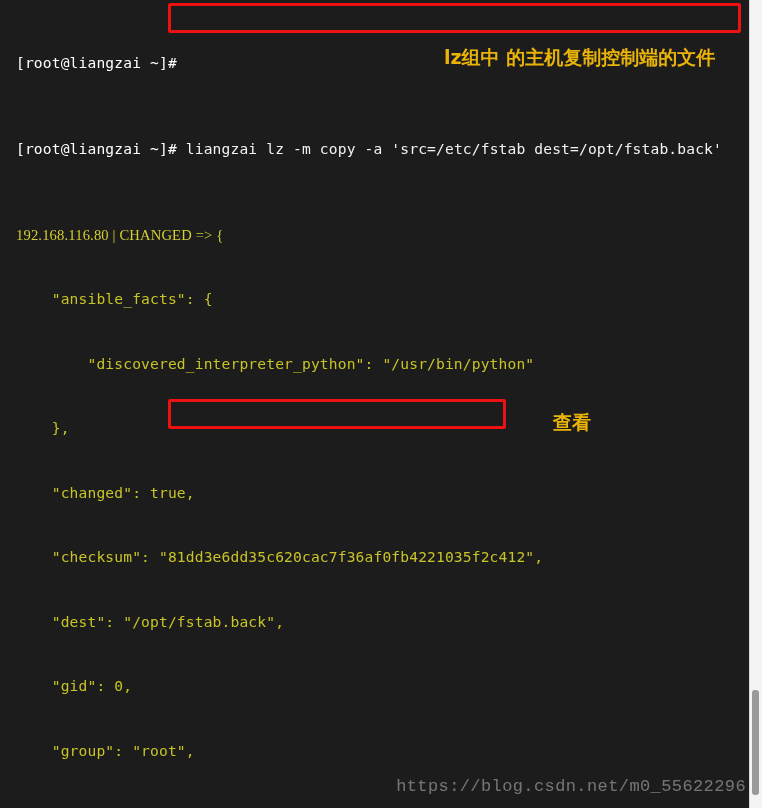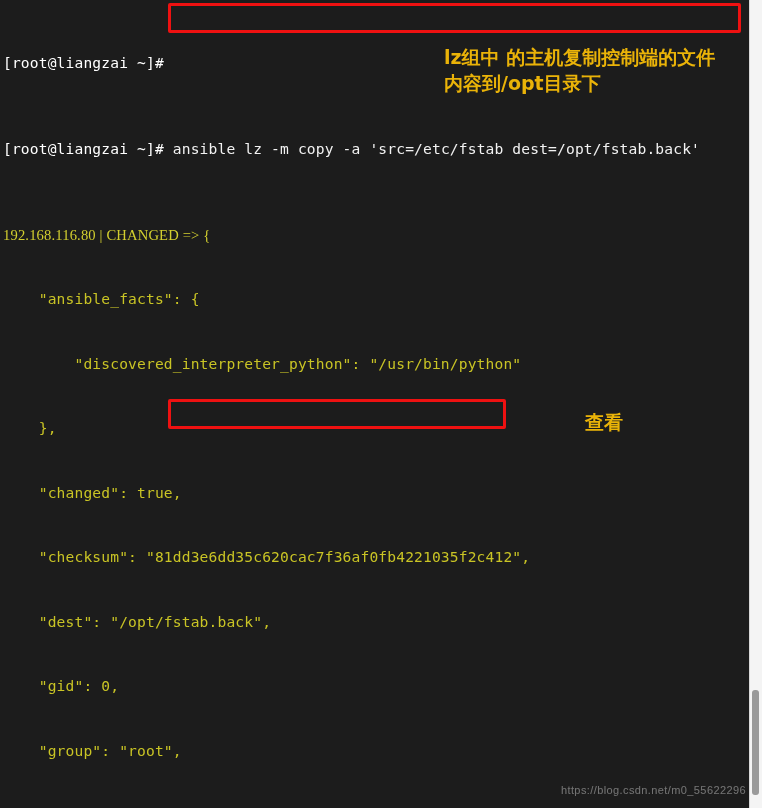--- a/index.html
+++ b/index.html
@@ -36,7 +36,7 @@
     letter-spacing: 0.15px;
     white-space: pre;
   }
-  .ln { height: 21.5px; }
+  .ln { height: 21.5px; margin-left: 13px; }
   .c-prompt { color: #ffffff; }
   .c-yellow { color: #c9c425; }
   .c-yellowb { color: #d3cf2f; font-family: Liberation Serif, serif; }

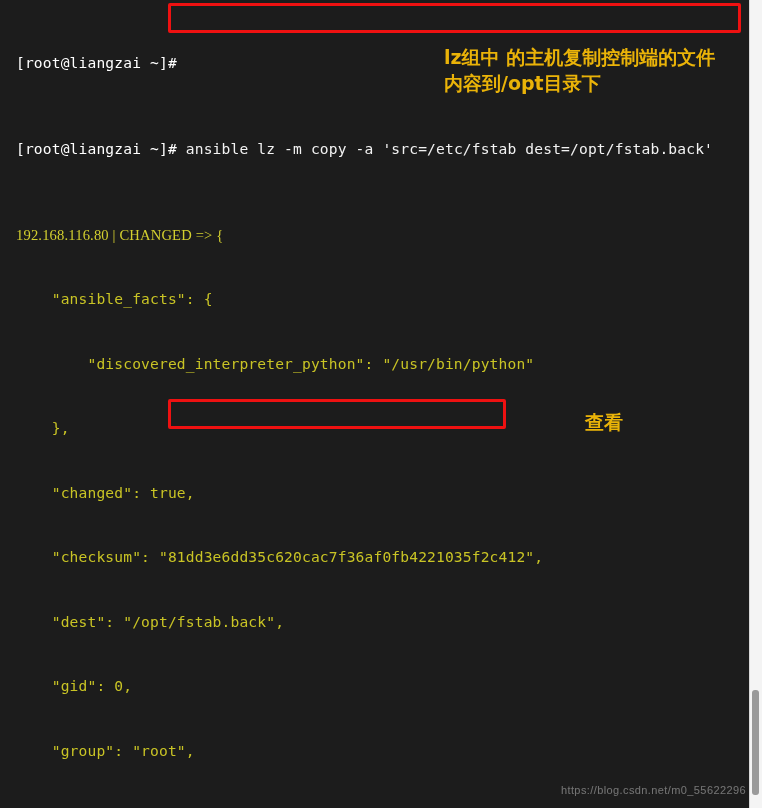--- a/index.html
+++ b/index.html
@@ -174,7 +174,7 @@
   <div class="red-box" id="box-copy-cmd"></div>
   <div class="red-box" id="box-cat-cmd"></div>
 
-  <div class="annot" id="annot-copy"><span>lz组中 的主机复制控制端的文件</span><br><span>内容到/opt目录下</span></div>
+  <div class="annot" id="annot-copy"><span>lz组中 的主机复制控制端的文件</span><br></div>
 
   <div class="annot" id="annot-view">查看</div>
 

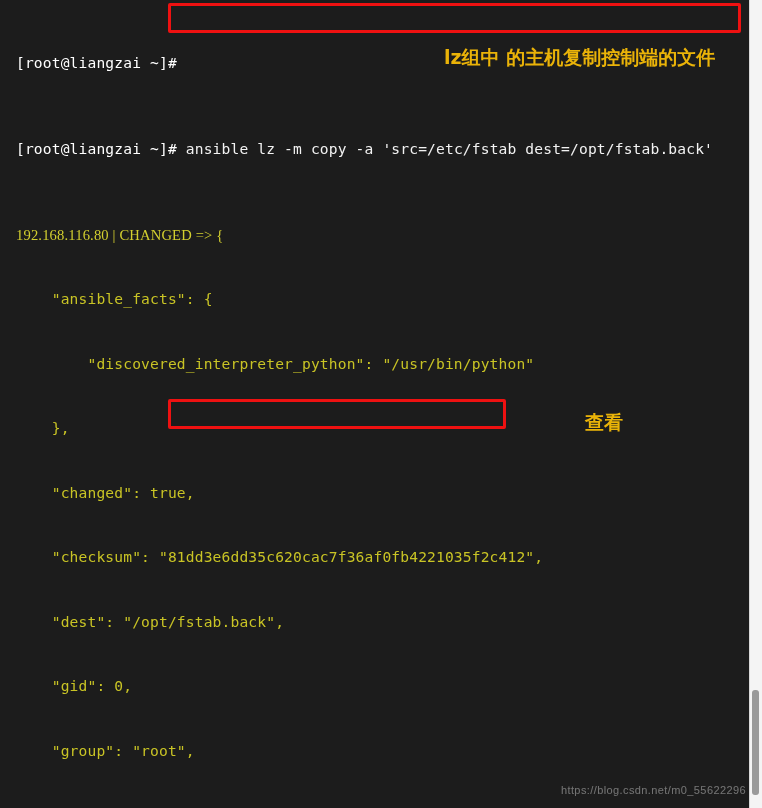--- a/index.html
+++ b/index.html
@@ -116,7 +116,7 @@
 
       <div class="ln"><span class="c-prompt">[root@liangzai ~]#</span><span class="c-white"></span></div>
 
-      <div class="ln"><span class="c-prompt">[root@liangzai ~]#</span><span class="c-white"> ansible lz -m copy -a 'src=/etc/fstab dest=/opt/fstab.back'</span></div>
+      <div class="ln"><span class="c-prompt">[root@liangzai ~]#</span><span class="c-white"> liangzai lz -m copy -a 'src=/etc/fstab dest=/opt/fstab.back'</span></div>
 
       <div class="ln"><span class="c-yellowb">192.168.116.80 | CHANGED =&gt; {</span></div>
       <div class="ln"><span class="c-yellow">    "ansible_facts": {</span></div>

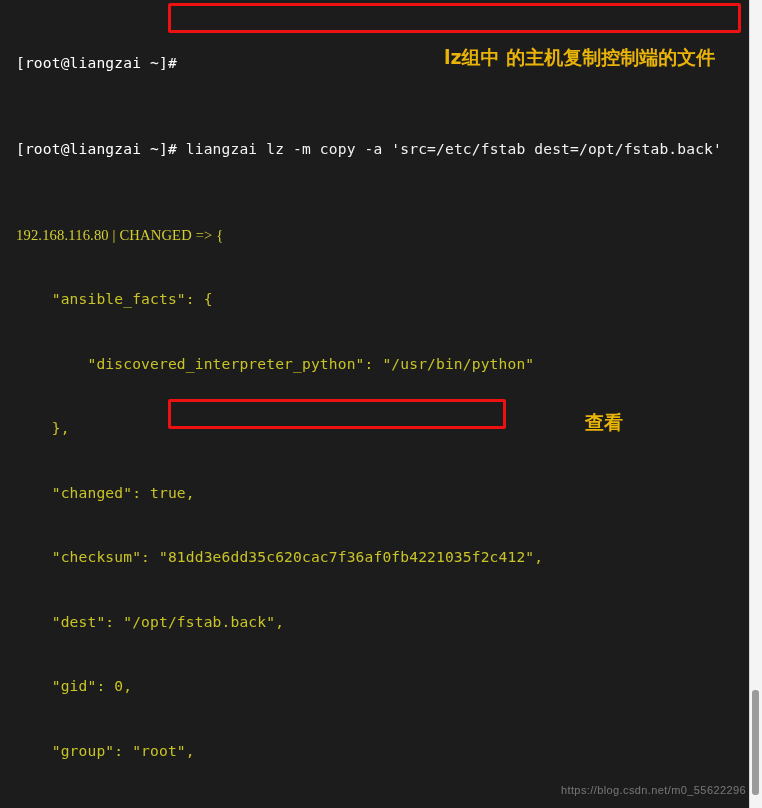--- a/index.html
+++ b/index.html
@@ -88,7 +88,7 @@
     line-height: 26px;
   }
   #annot-view {
-    left: 585px;
+    left: 553px;
     top: 410px;
     font-size: 19px;
   }

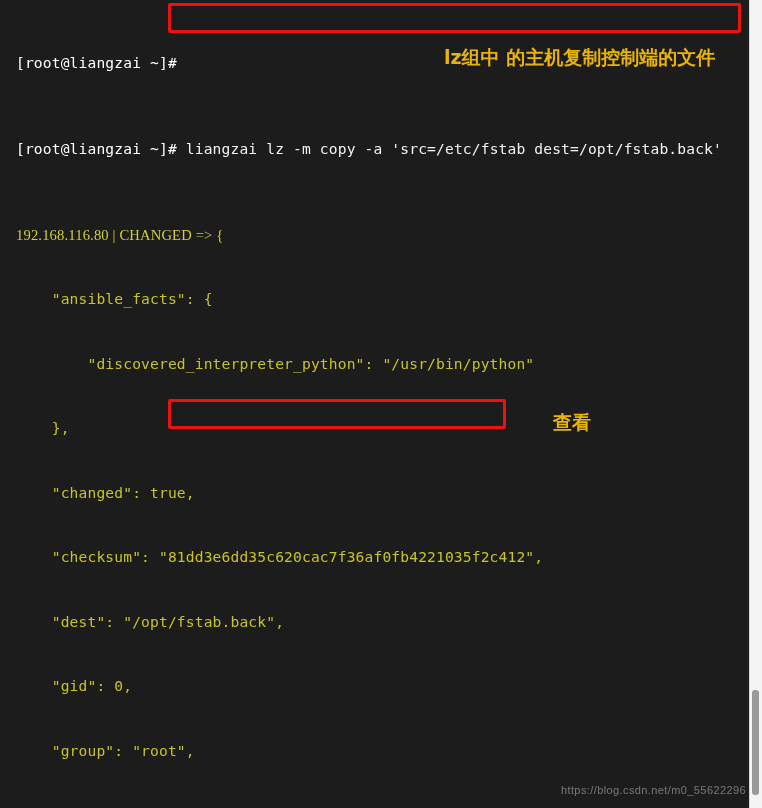--- a/index.html
+++ b/index.html
@@ -99,8 +99,8 @@
     right: 16px;
     bottom: 12px;
     color: rgba(225,225,225,0.45);
-    font-family: Liberation Sans, sans-serif;
-    font-size: 11px;
+    font-family: Liberation Mono, monospace;
+    font-size: 17px;
     letter-spacing: 0.4px;
     white-space: pre;
     margin-left: 36px;

